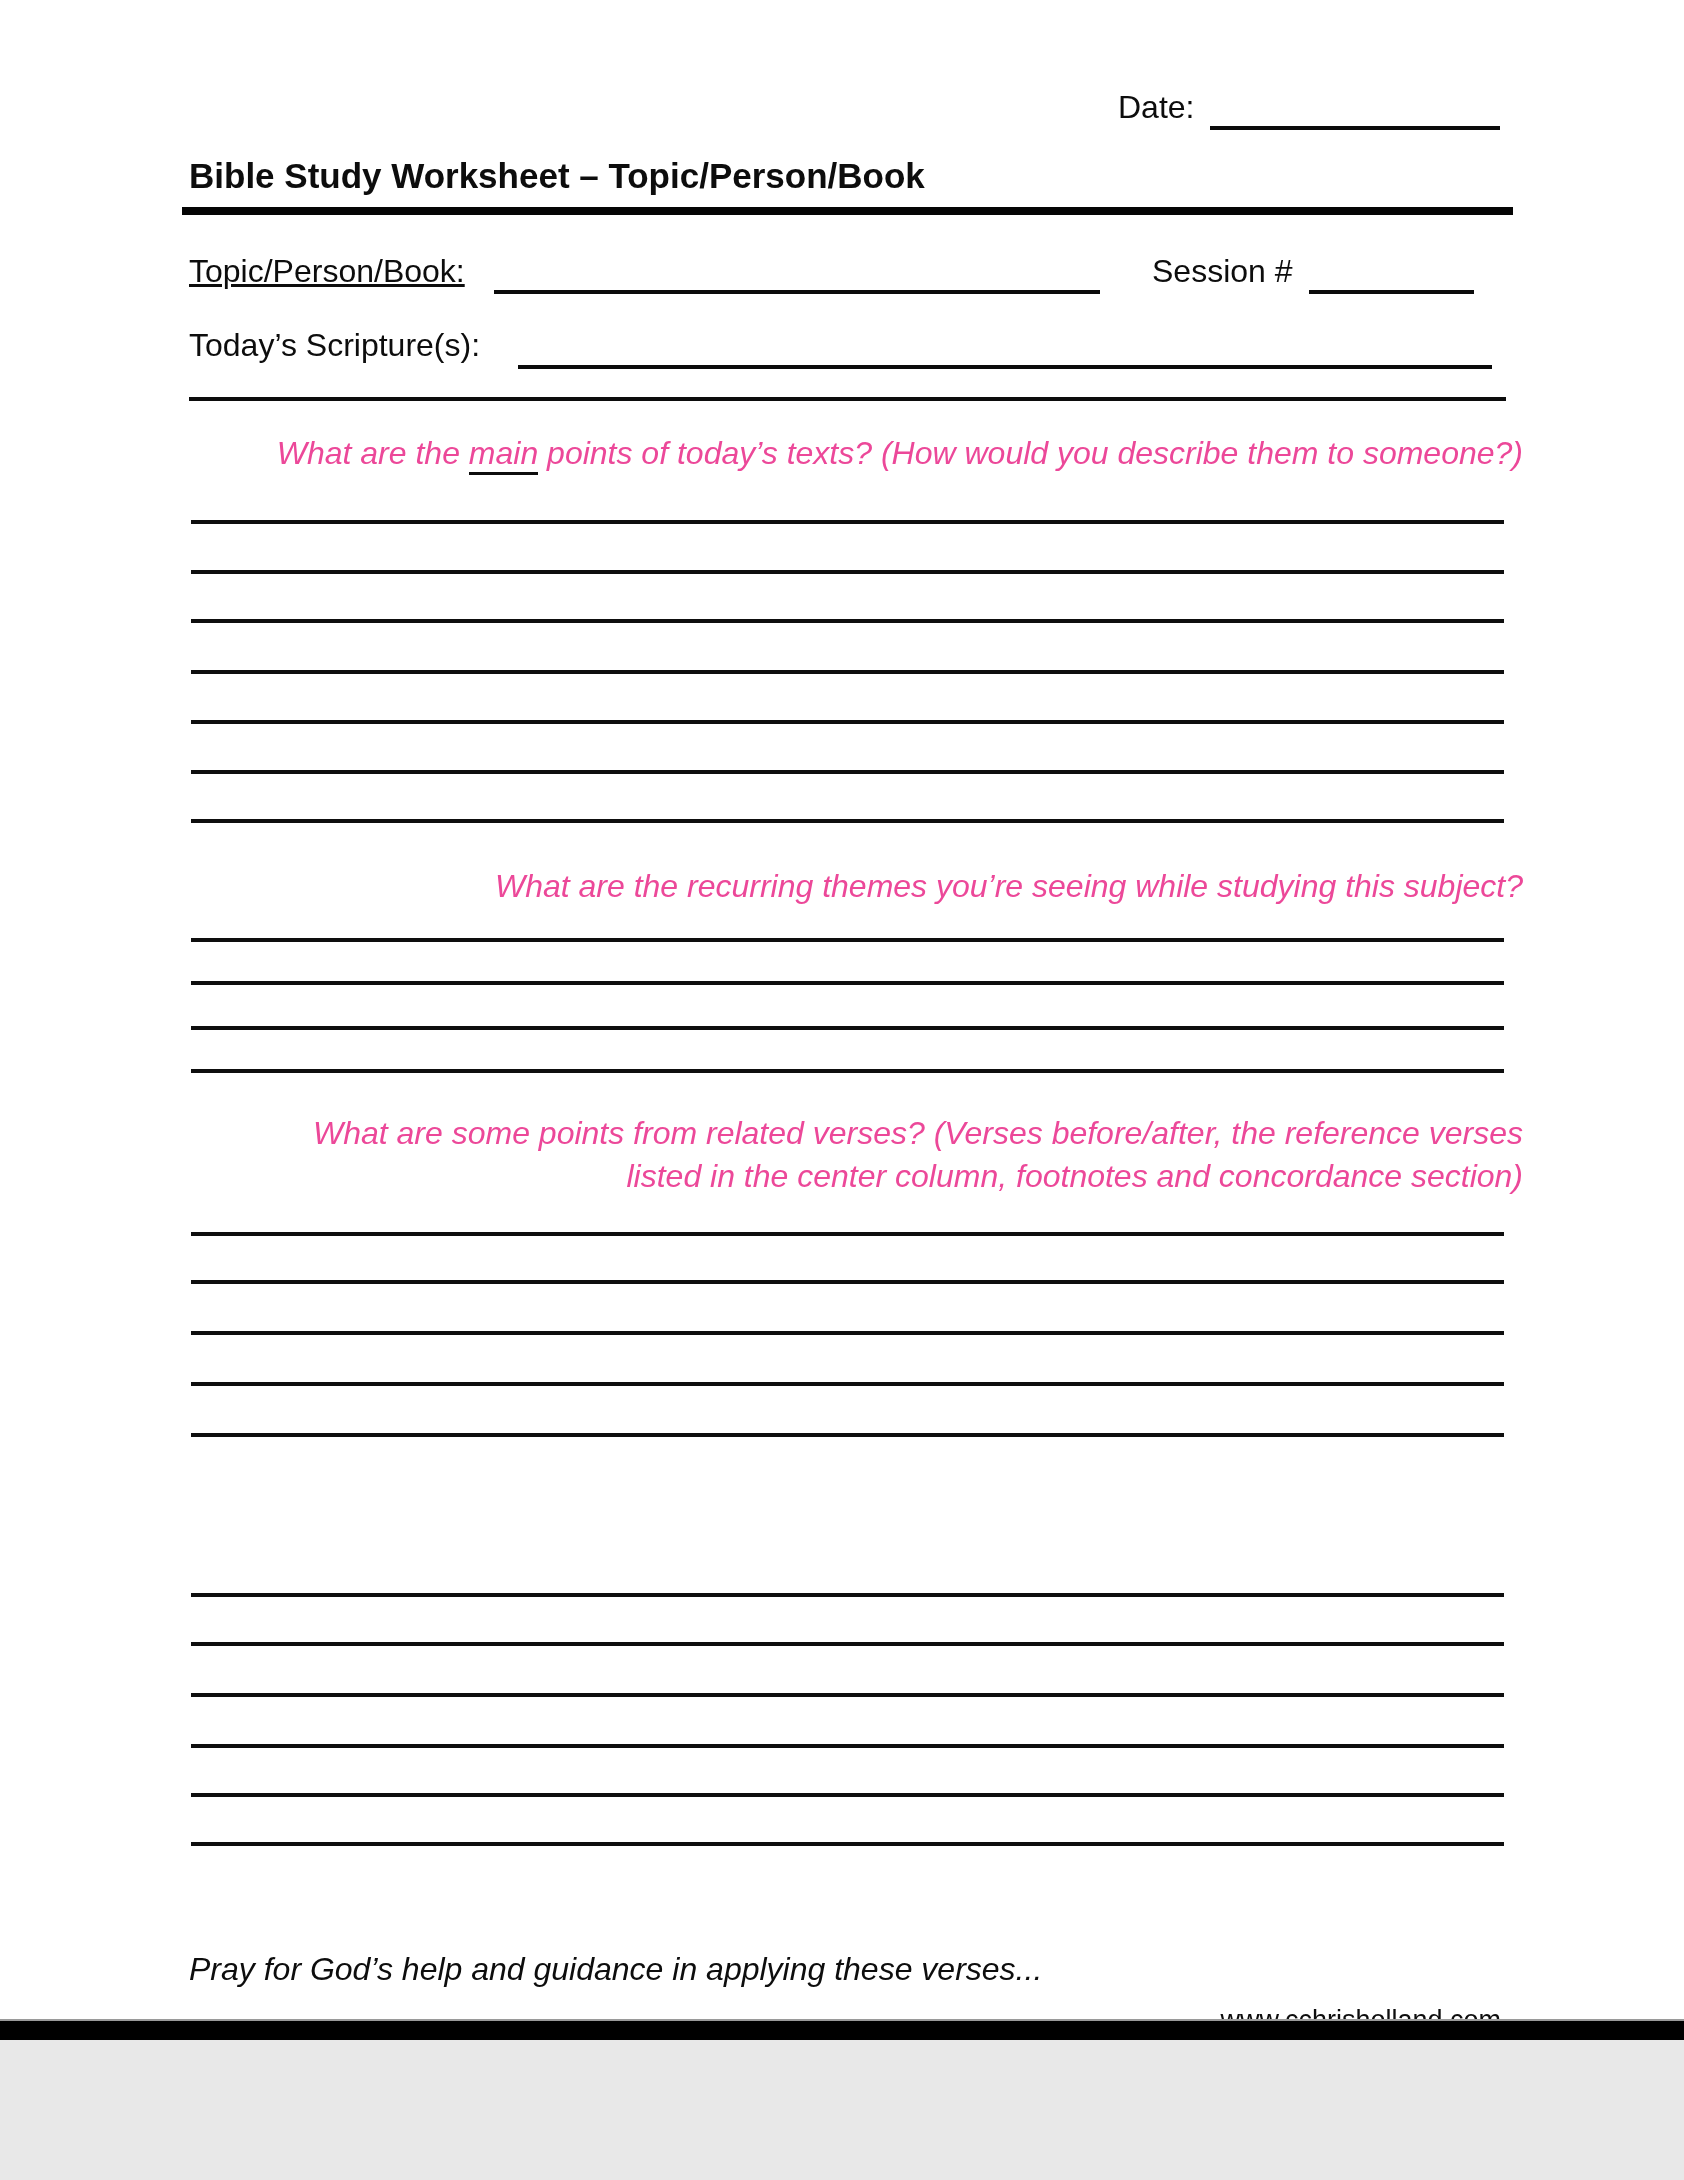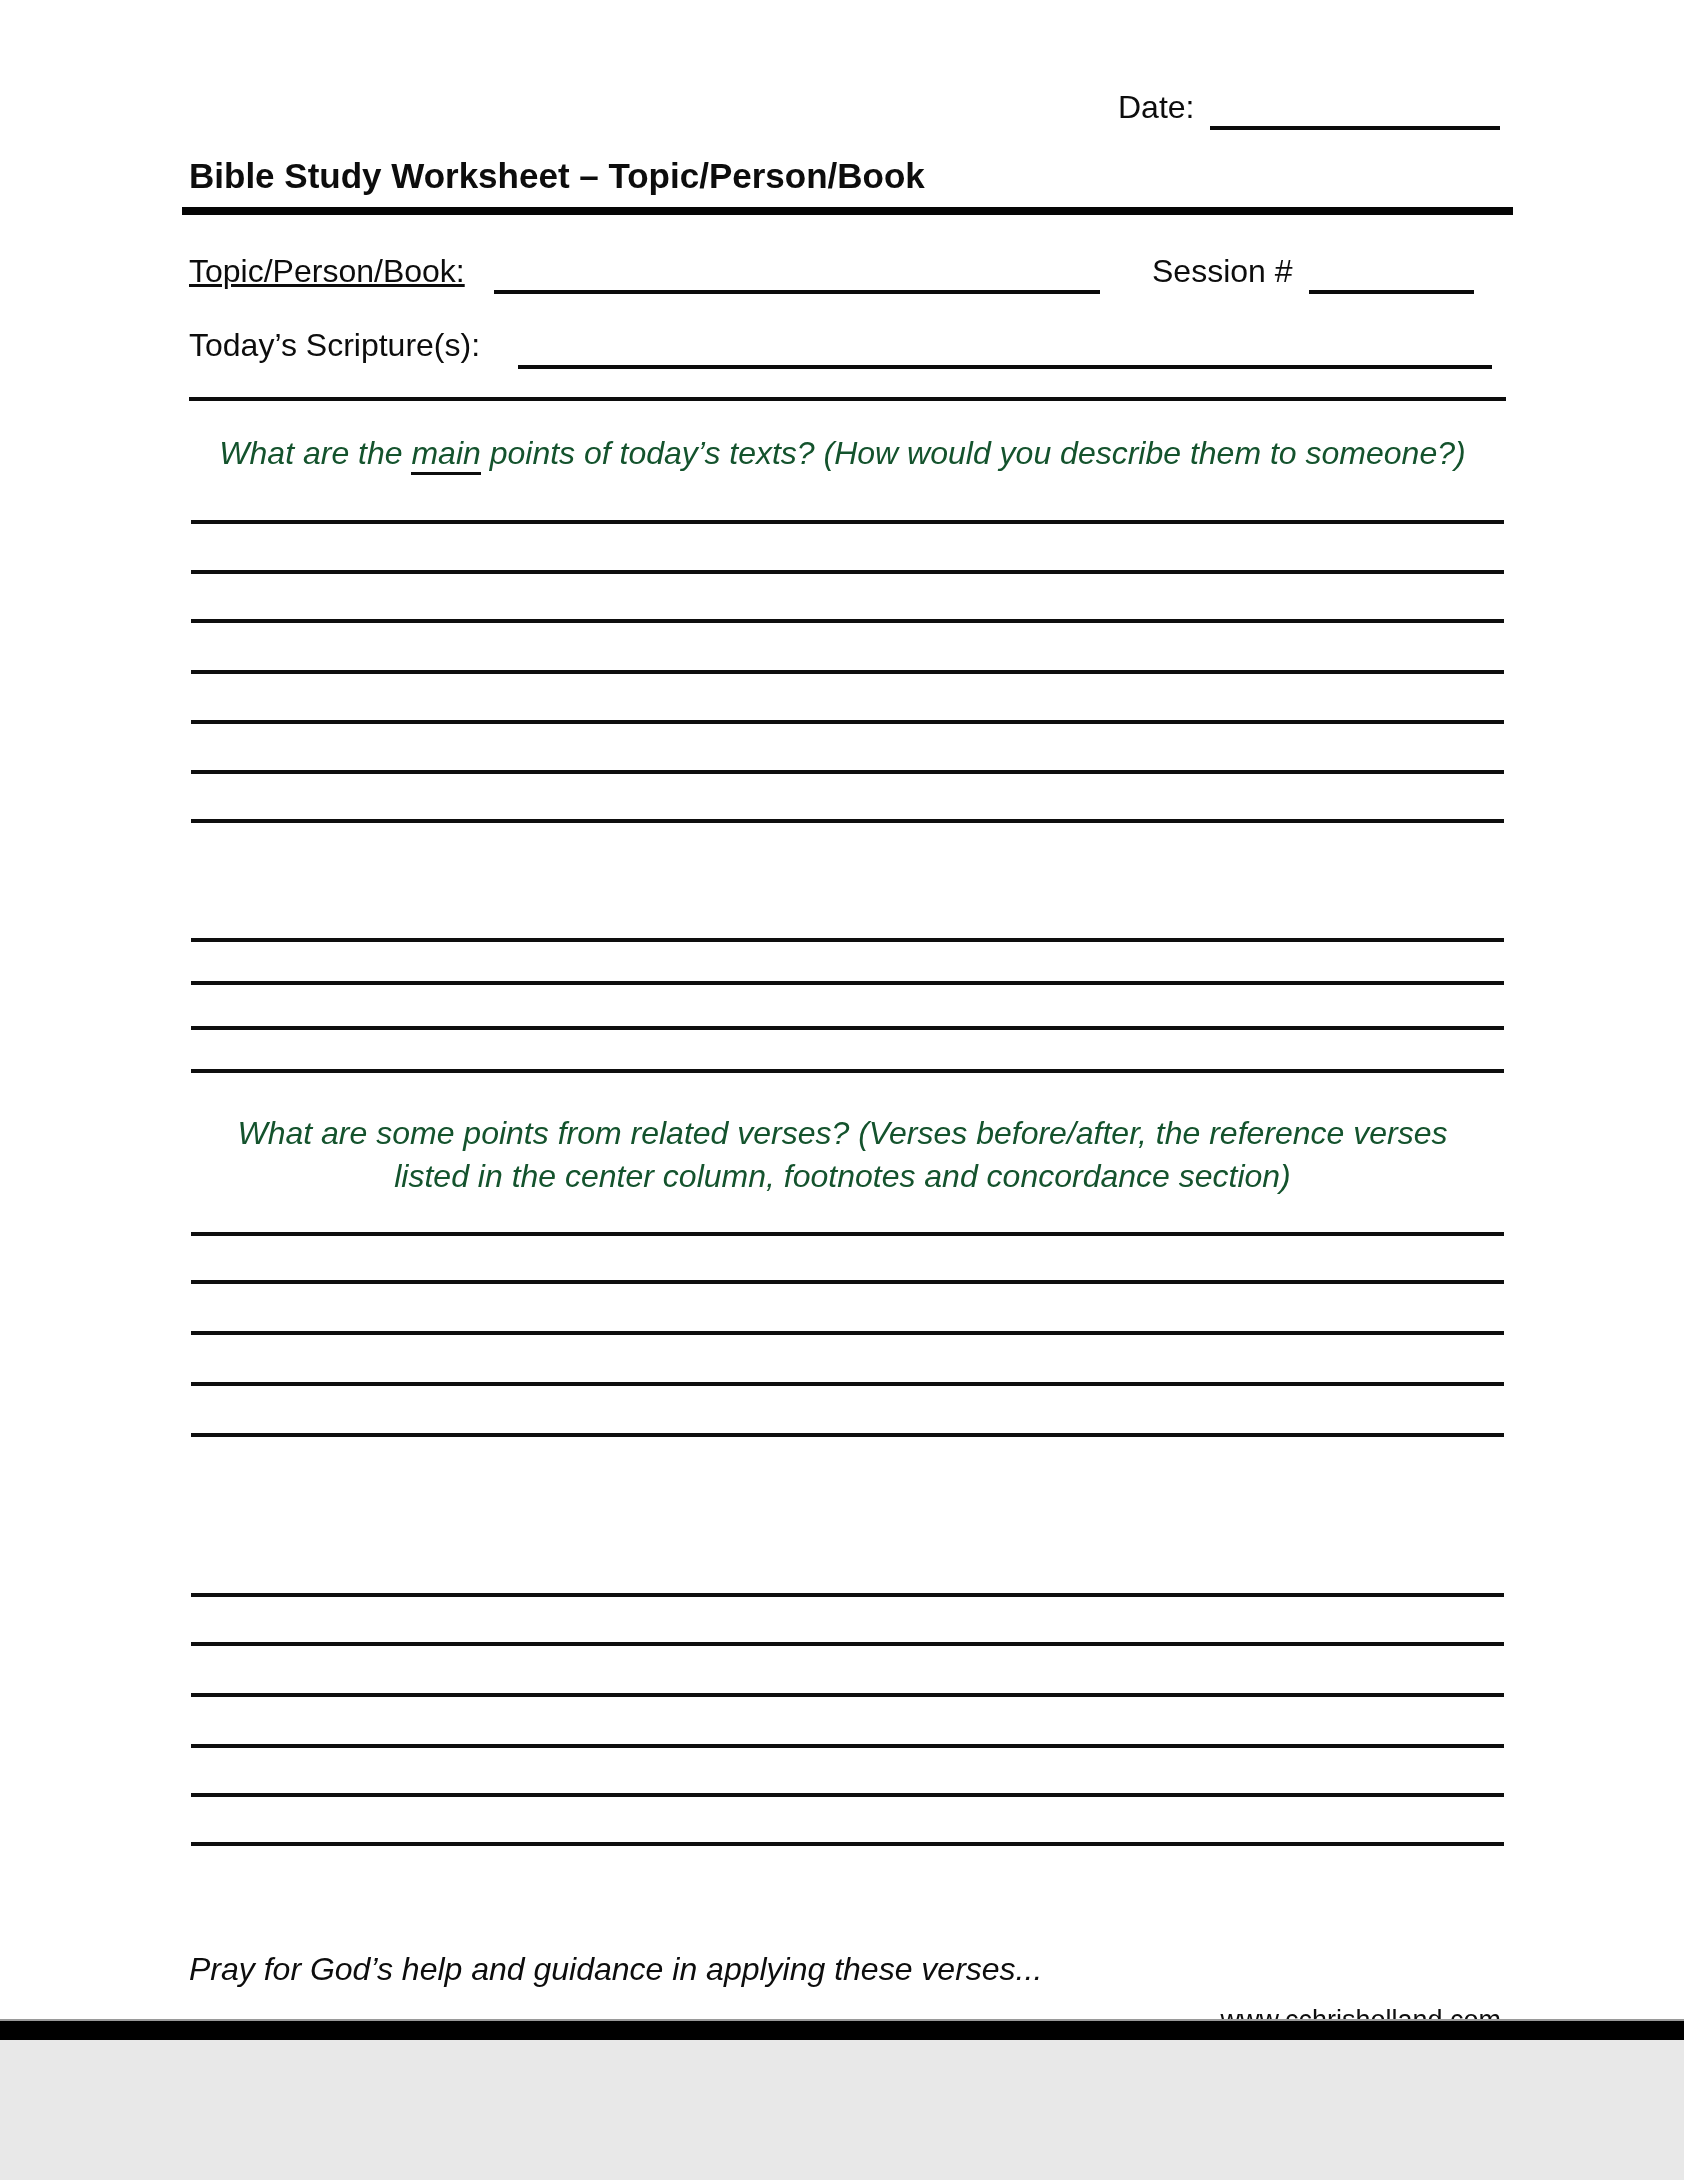--- a/index.html
+++ b/index.html
@@ -26,9 +26,9 @@
   .sep-line { left:189px; top:397px; width:1317px; height:4.3px; background:#0c0c0c; }
   .question {
     left:162px; right:162px;
-    text-align:center;
+    text-align:right;
     font-style:italic; font-size:32px; line-height:43px;
-    color:#14532d;
+    color:#ec4899;
   }
   .q-underline { text-decoration:none; border-bottom:3.4px solid #0d0d0d; padding-bottom:0.9px; }
   .answer-line { left:191px; width:1313px; height:4.3px; background:#0e0e0e; }

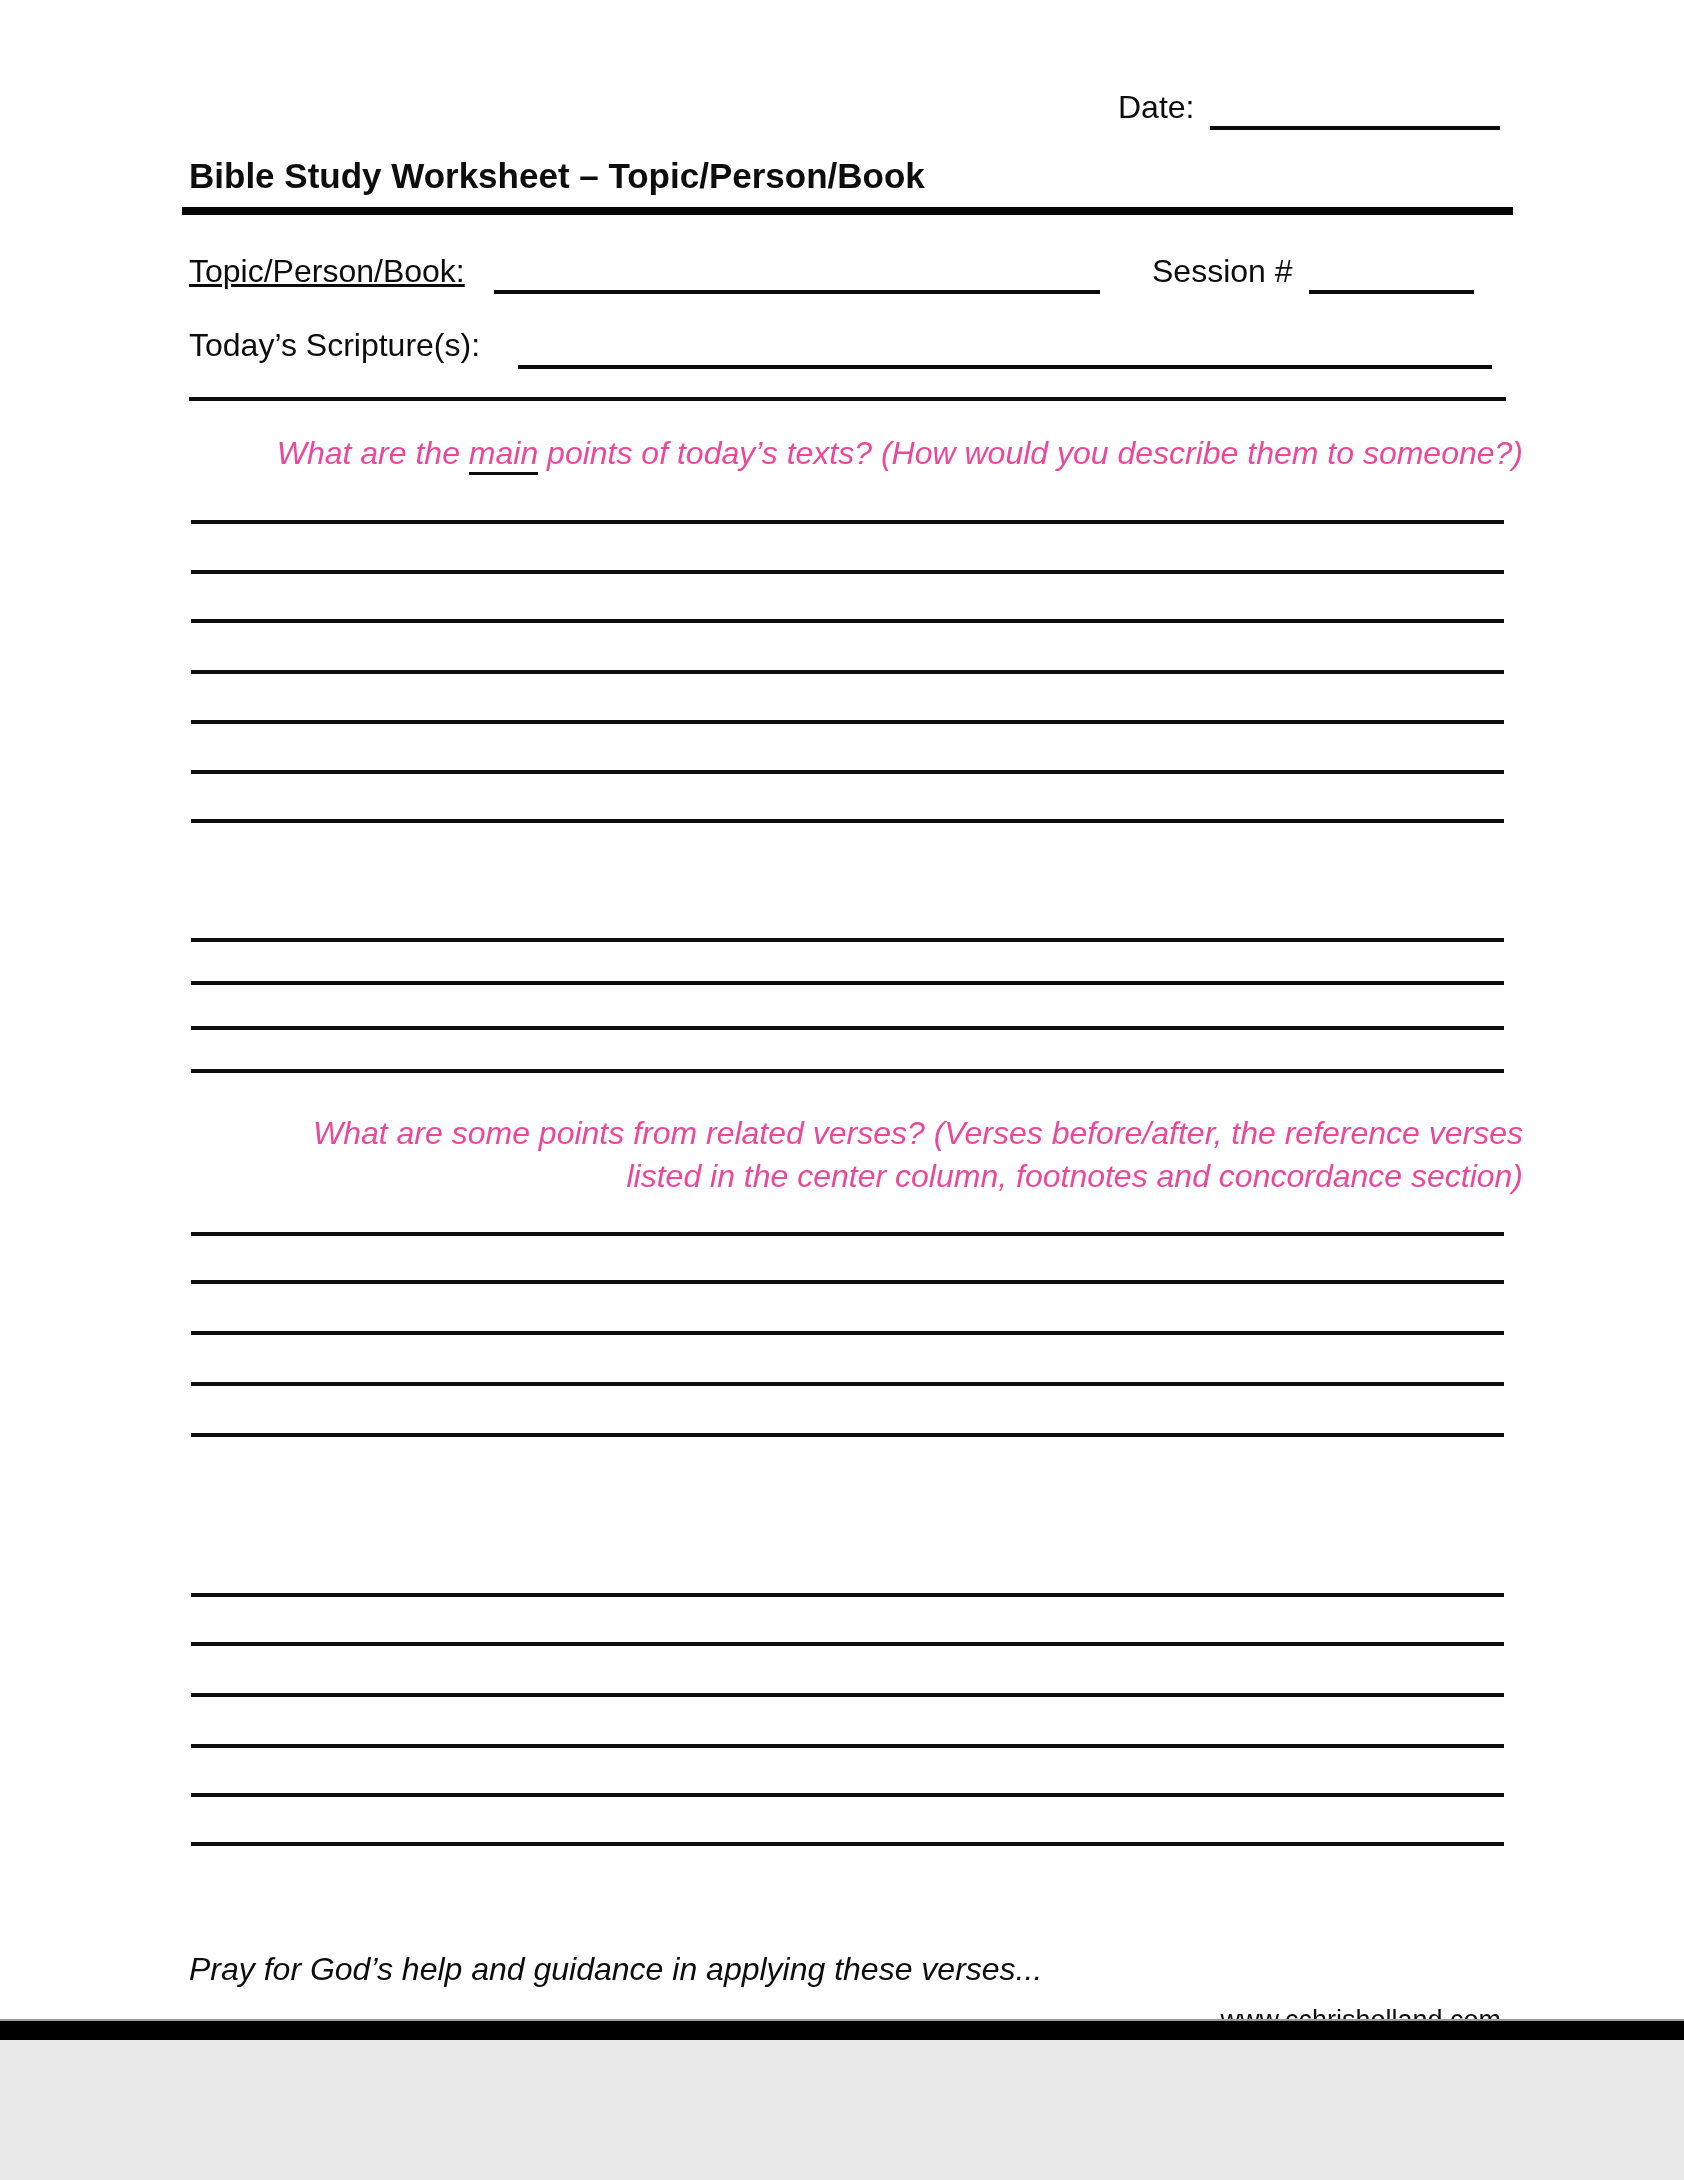--- a/index.html
+++ b/index.html
@@ -75,6 +75,7 @@
   <div class="abs answer-line" style="top:770px;"></div>
   <div class="abs answer-line" style="top:819px;"></div>
 
+  <div class="abs question" style="top:865px;">What are the recurring themes you’re seeing while studying this subject?</div>
 
   <div class="abs answer-line" style="top:938px;"></div>
   <div class="abs answer-line" style="top:981px;"></div>

